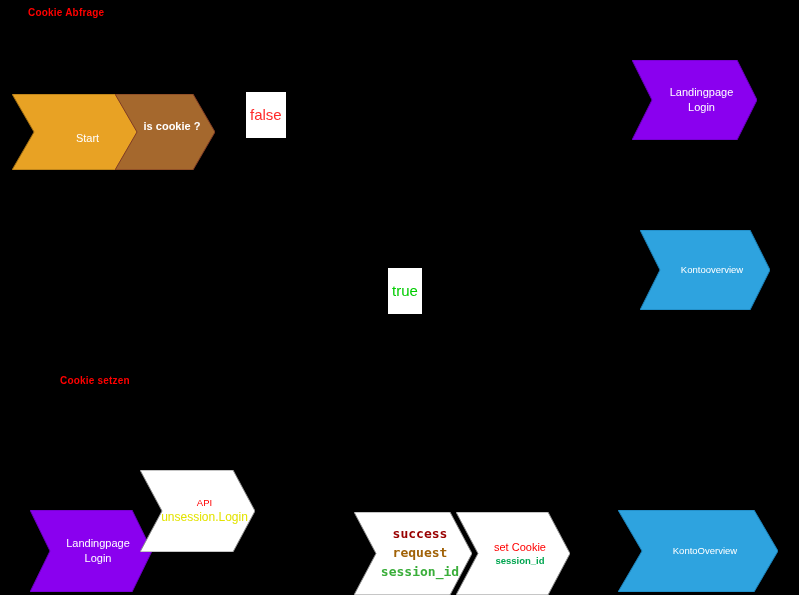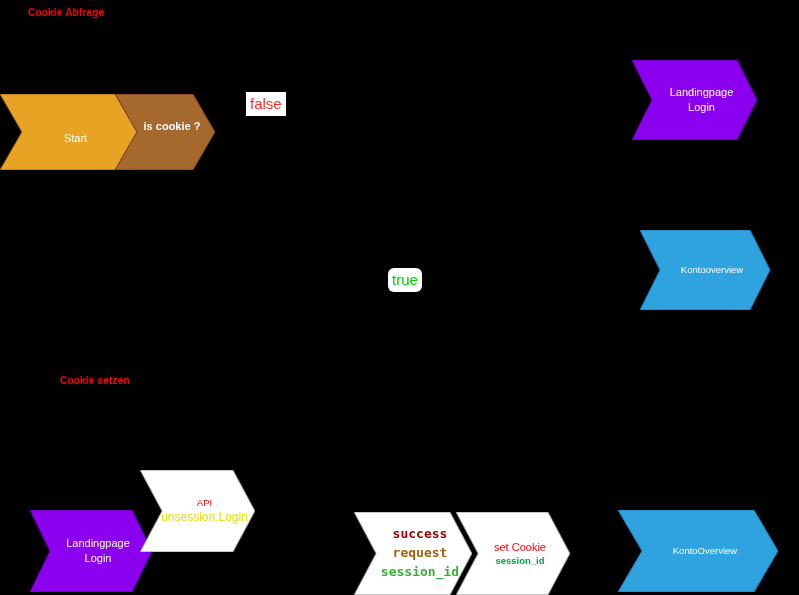--- a/index.html
+++ b/index.html
@@ -54,7 +54,7 @@
   .tag {
     position: absolute;
     background: #ffffff;
-    padding: 3px 4px;
+    padding: 14px 4px;
     font-size: 15px;
     line-height: 1.2;
   }

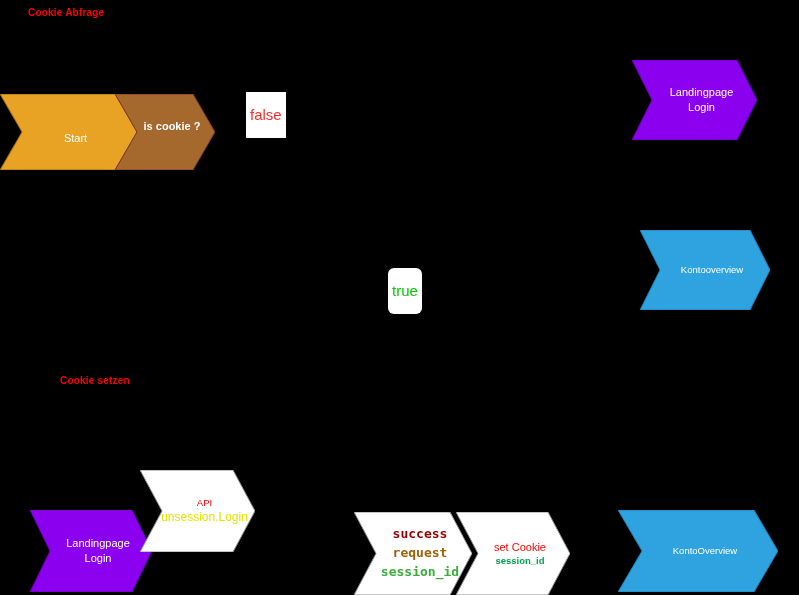--- a/index.html
+++ b/index.html
@@ -67,7 +67,7 @@
 
   <div class="section-title" style="left: 12px; top: 7px; color: rgb(255, 0, 0); margin-left: 16px;">Cookie Abfrage</div>
 
-  <div class="node" style="left:0px; top:94px; width:137px; height:88px;">
+  <div class="node" style="left:12px; top:94px; width:137px; height:88px;">
     <svg width="137" height="76" viewBox="0 0 137 76">
       <polygon points="0,0 115,0 137,38 115,76 0,76 22,38" stroke="#9A6A12" stroke-width="1" fill="#E8A224"></polygon>
     </svg>

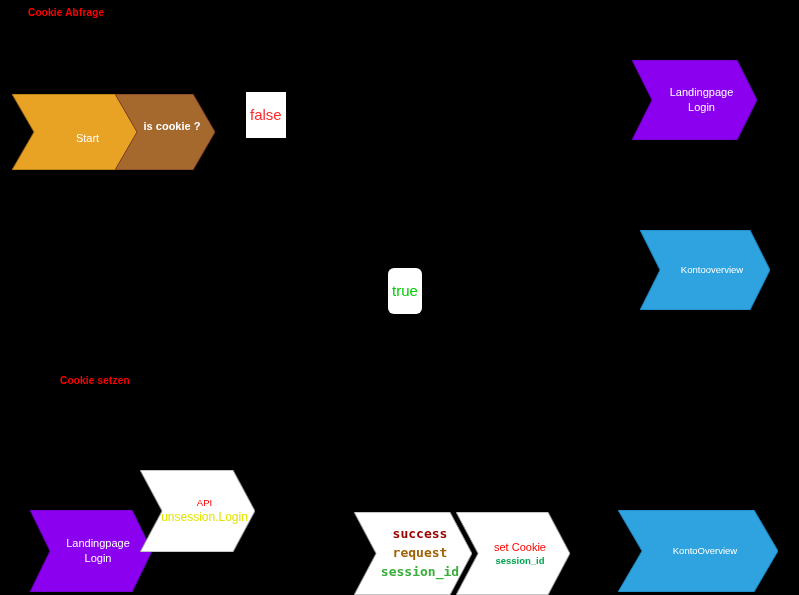--- a/index.html
+++ b/index.html
@@ -83,7 +83,7 @@
 
   <div class="tag" style="left: 246px; top: 92px; color: rgb(255, 42, 42);">false</div>
 
-  <div class="tag" style="left: 388px; top: 268px; color: rgb(0, 204, 0); border-radius: 6px;">true</div>
+  <div class="tag" style="left: 388px; top: 268px; color: rgb(0, 204, 0);">true</div>
 
   <div class="node" style="left:632px; top:60px; width:125px; height:80px;">
     <svg width="125" height="80" viewBox="0 0 125 80">

